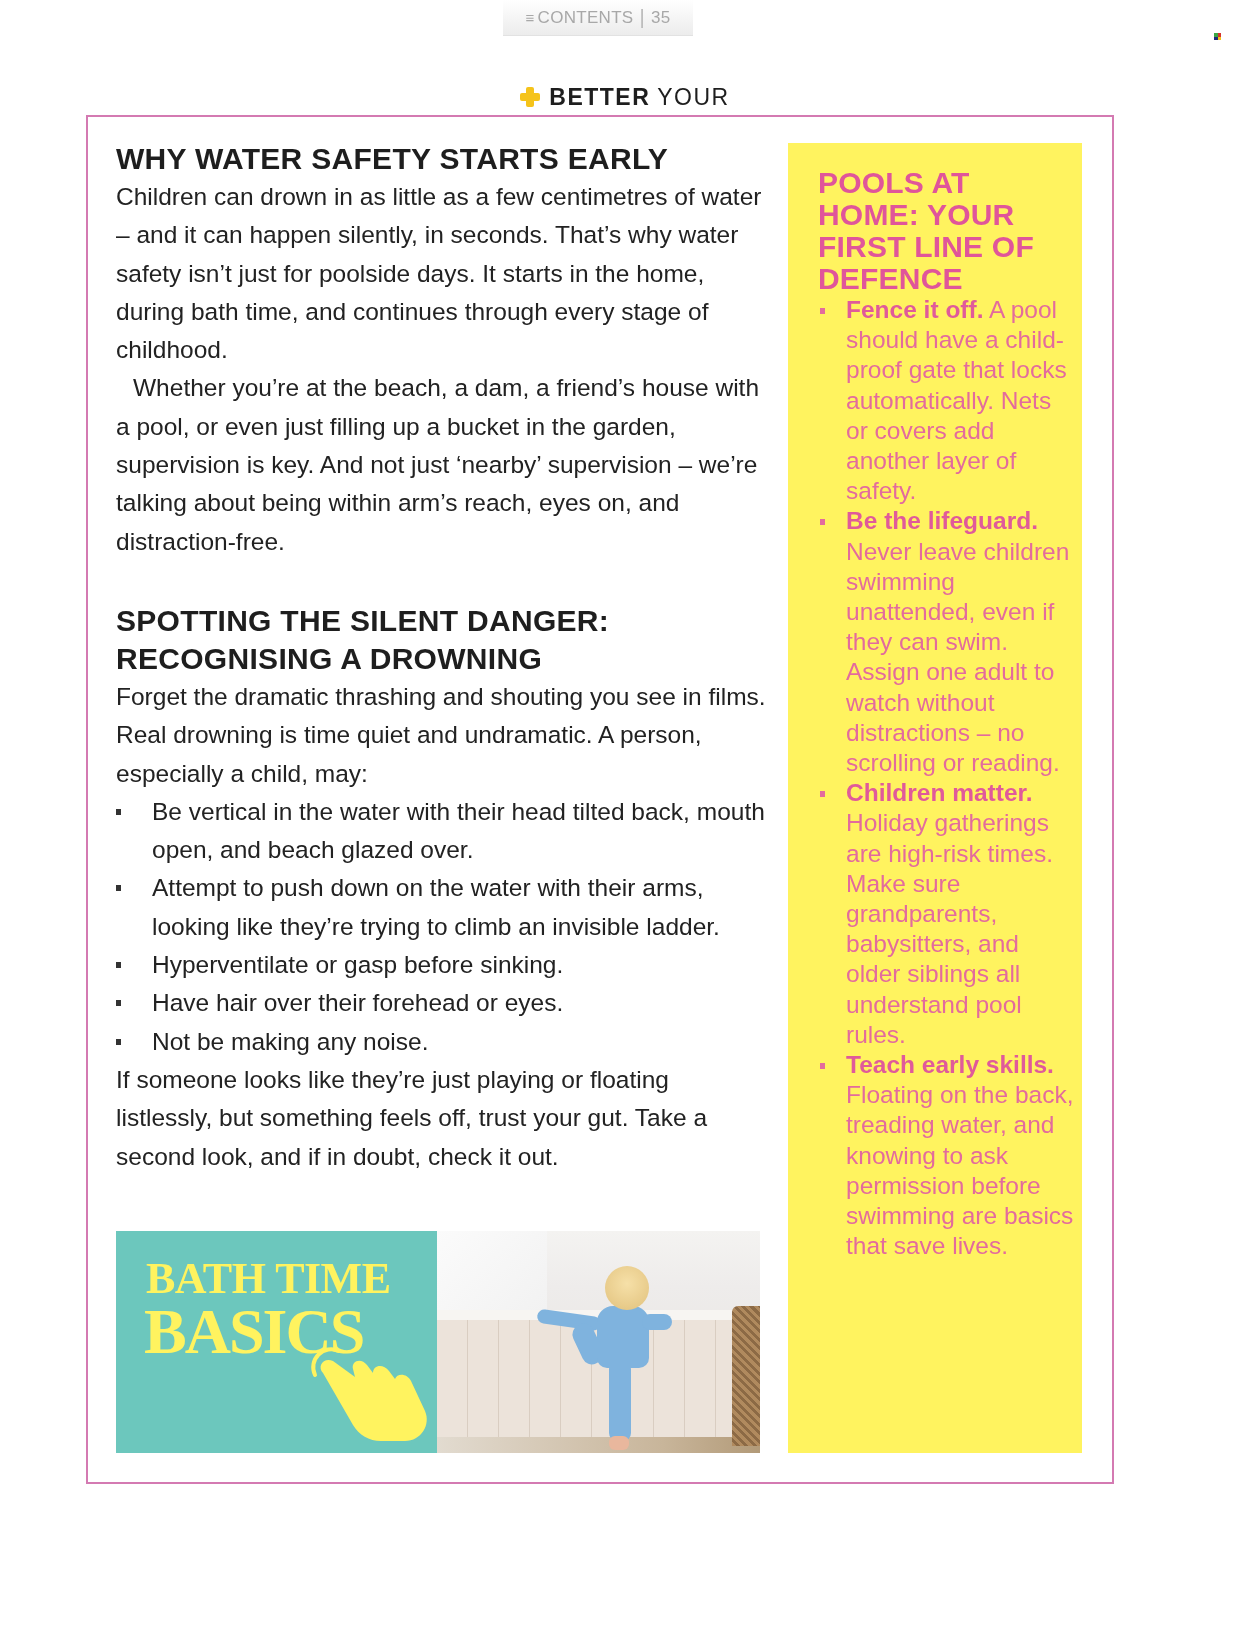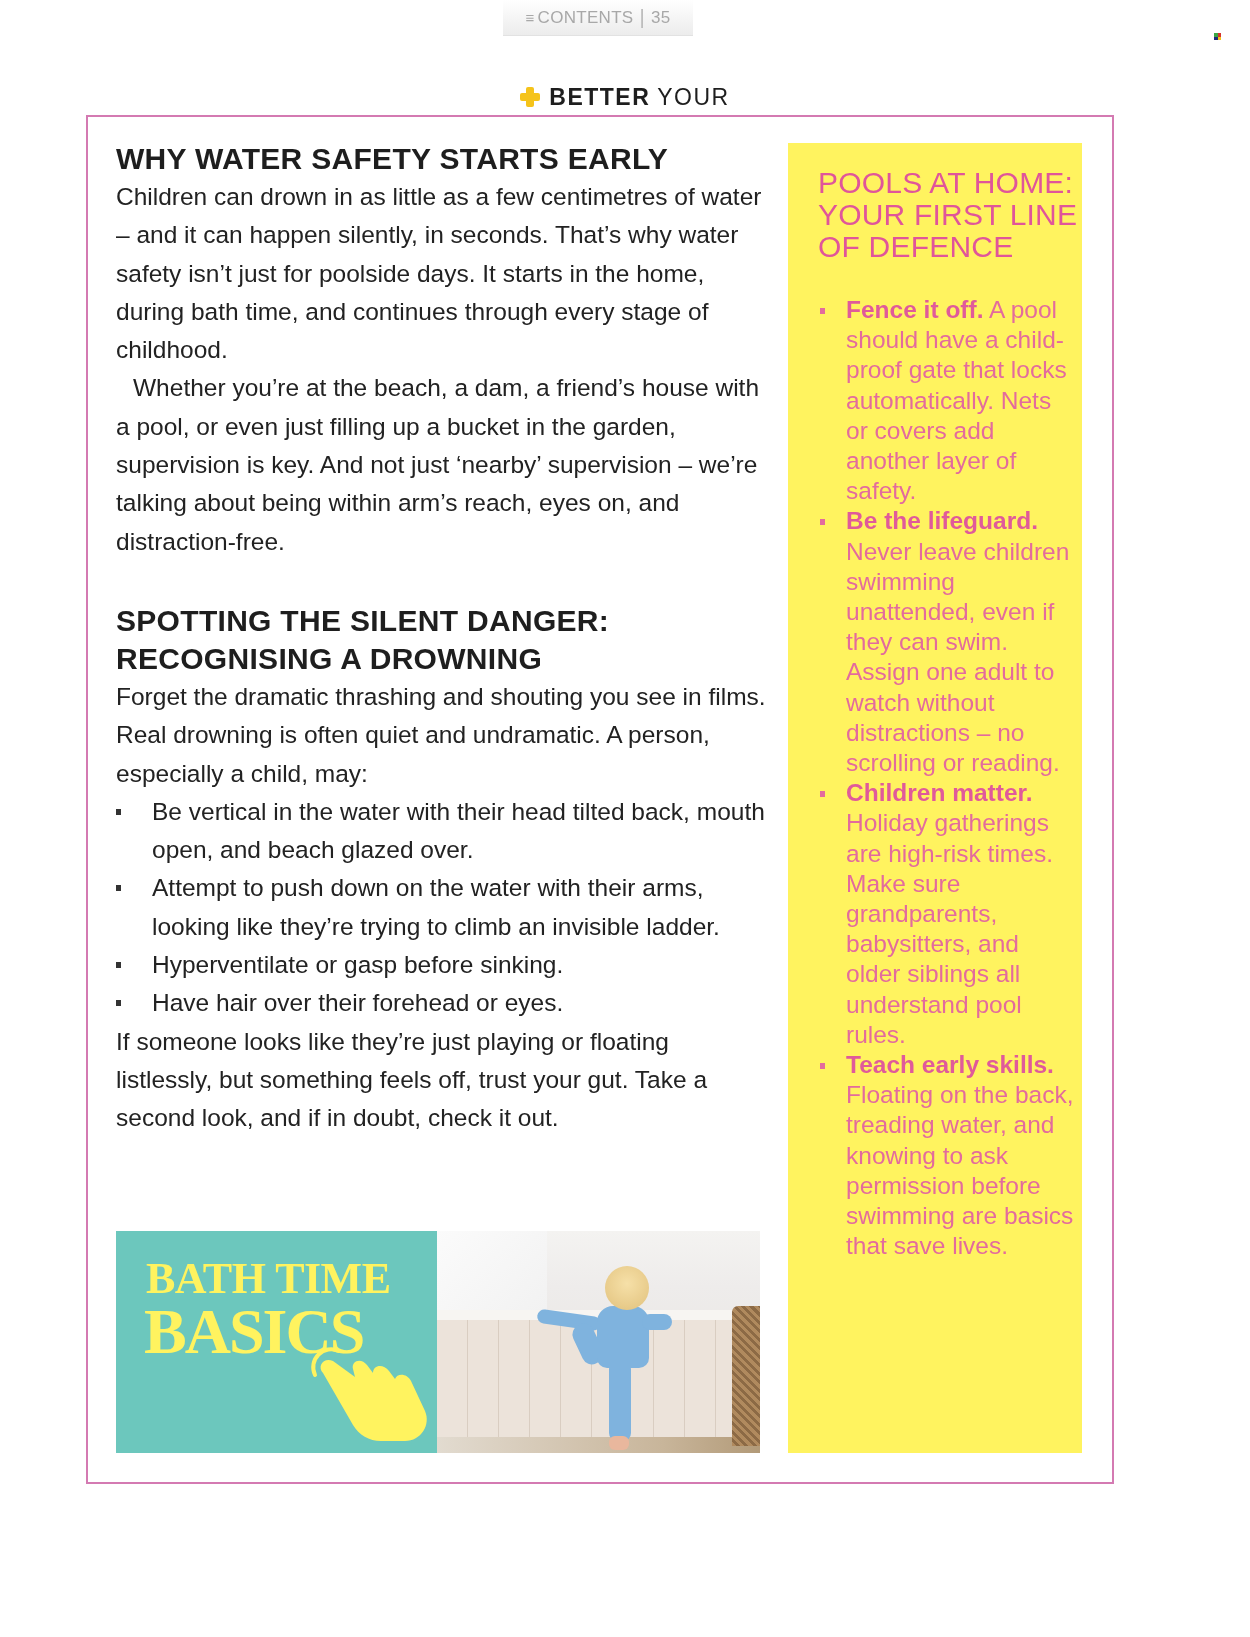--- a/index.html
+++ b/index.html
@@ -138,7 +138,7 @@
     }
     .sidebar h3 {
       position: absolute; left: 30px; top: 24px; width: 260px;
-      font-size: 30px; font-weight: 400; line-height: 32px; letter-spacing: 0.2px;
+      font-size: 30px; font-weight: 700; line-height: 32px; letter-spacing: 0.2px;
       color: #e0559a;
     }
     .sidebar ul {

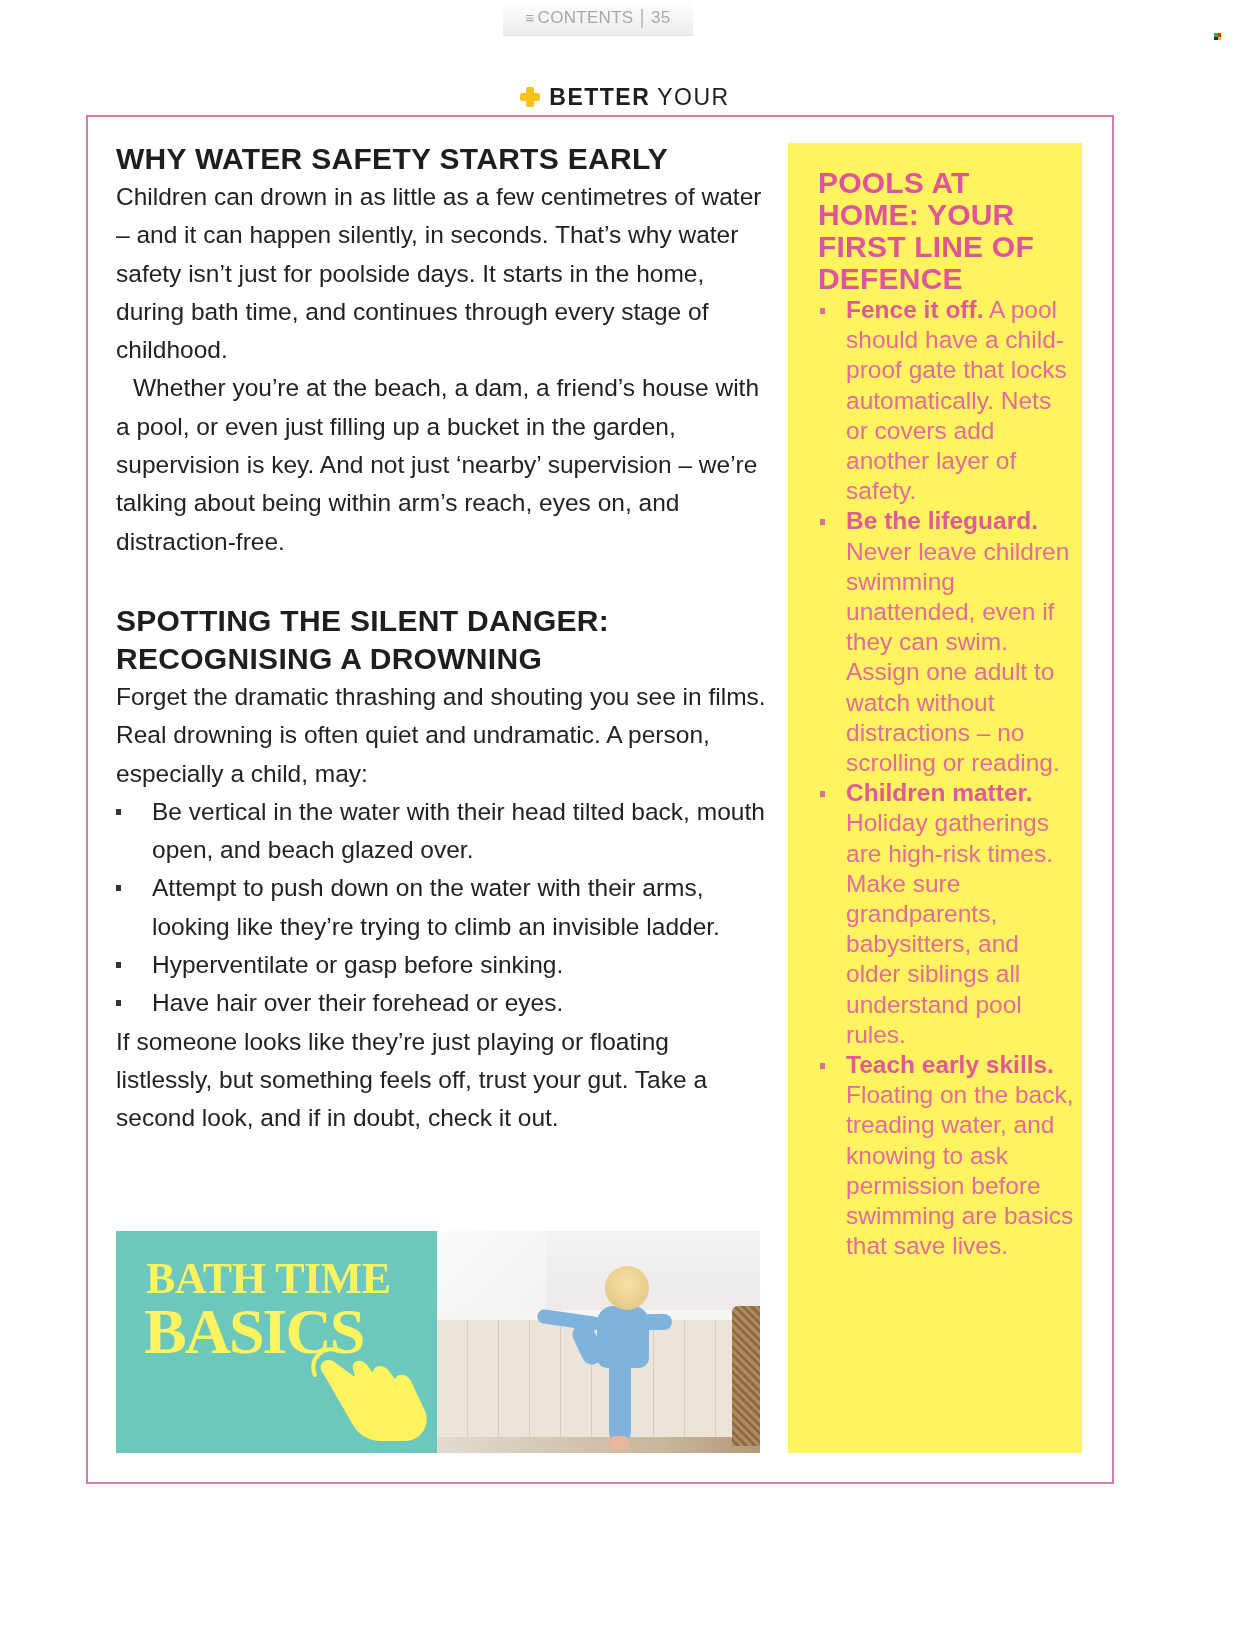--- a/index.html
+++ b/index.html
@@ -186,7 +186,7 @@
     <span>SPOTTING THE SILENT DANGER:</span><br>
     <span>RECOGNISING A DROWNING</span>
   </h2>
-  <p class="body">Forget the dramatic thrashing and shouting you see in films. Real drowning is often quiet and undramatic. A person, especially a child, may:</p>
+  <p class="body">Forget the dramatic thrashing and shouting you see in films. Real drowning is time quiet and undramatic. A person, especially a child, may:</p>
 
   <ul class="bullets">
     <li><span class="dot"></span><span>Be vertical in the water with their head tilted back, mouth open, and beach glazed over.</span></li>

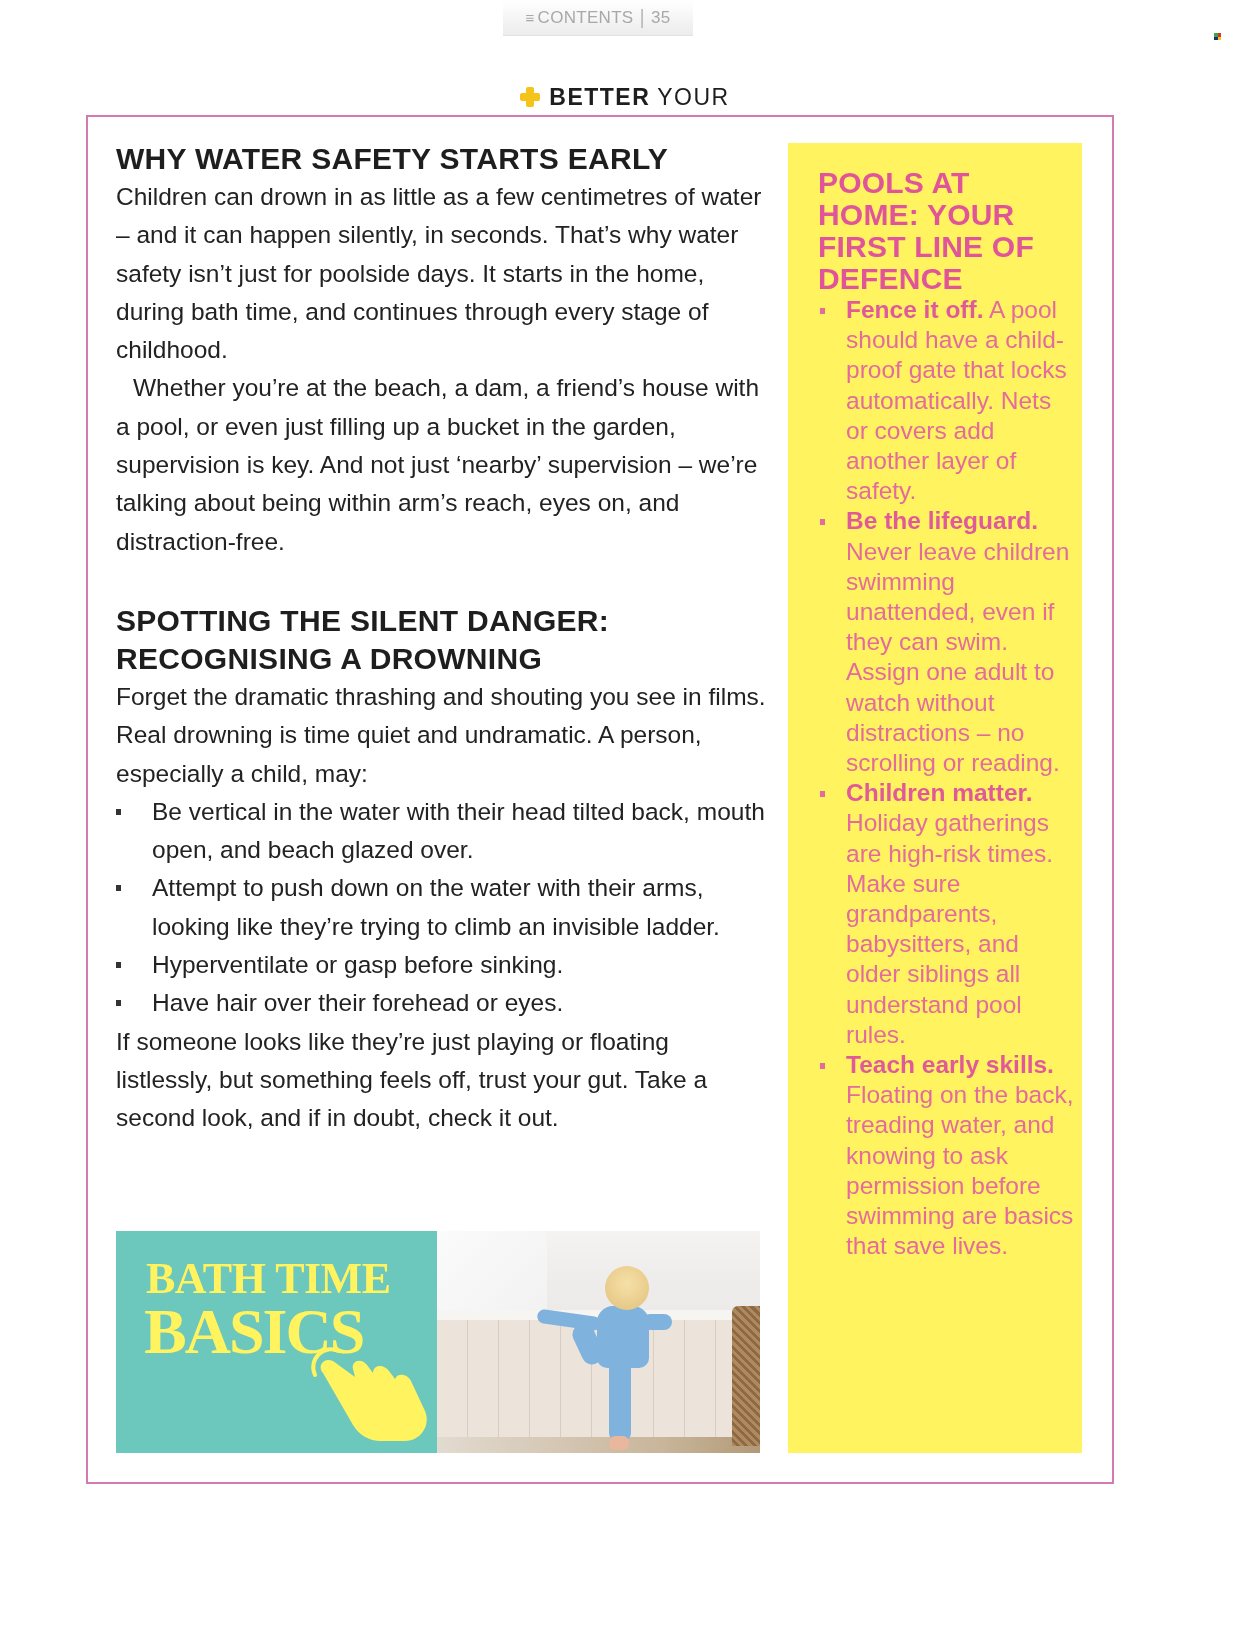--- a/index.html
+++ b/index.html
@@ -193,6 +193,7 @@
     <li><span class="dot"></span><span>Attempt to push down on the water with their arms, looking like they’re trying to climb an invisible ladder.</span></li>
     <li><span class="dot"></span><span>Hyperventilate or gasp before sinking.</span></li>
     <li><span class="dot"></span><span>Have hair over their forehead or eyes.</span></li>
+    <li><span class="dot"></span><span>Not be making any noise.</span></li>
   </ul>
   <p class="body">If someone looks like they’re just playing or floating listlessly, but something feels off, trust your gut. Take a second look, and if in doubt, check it out.</p>
 </div>

